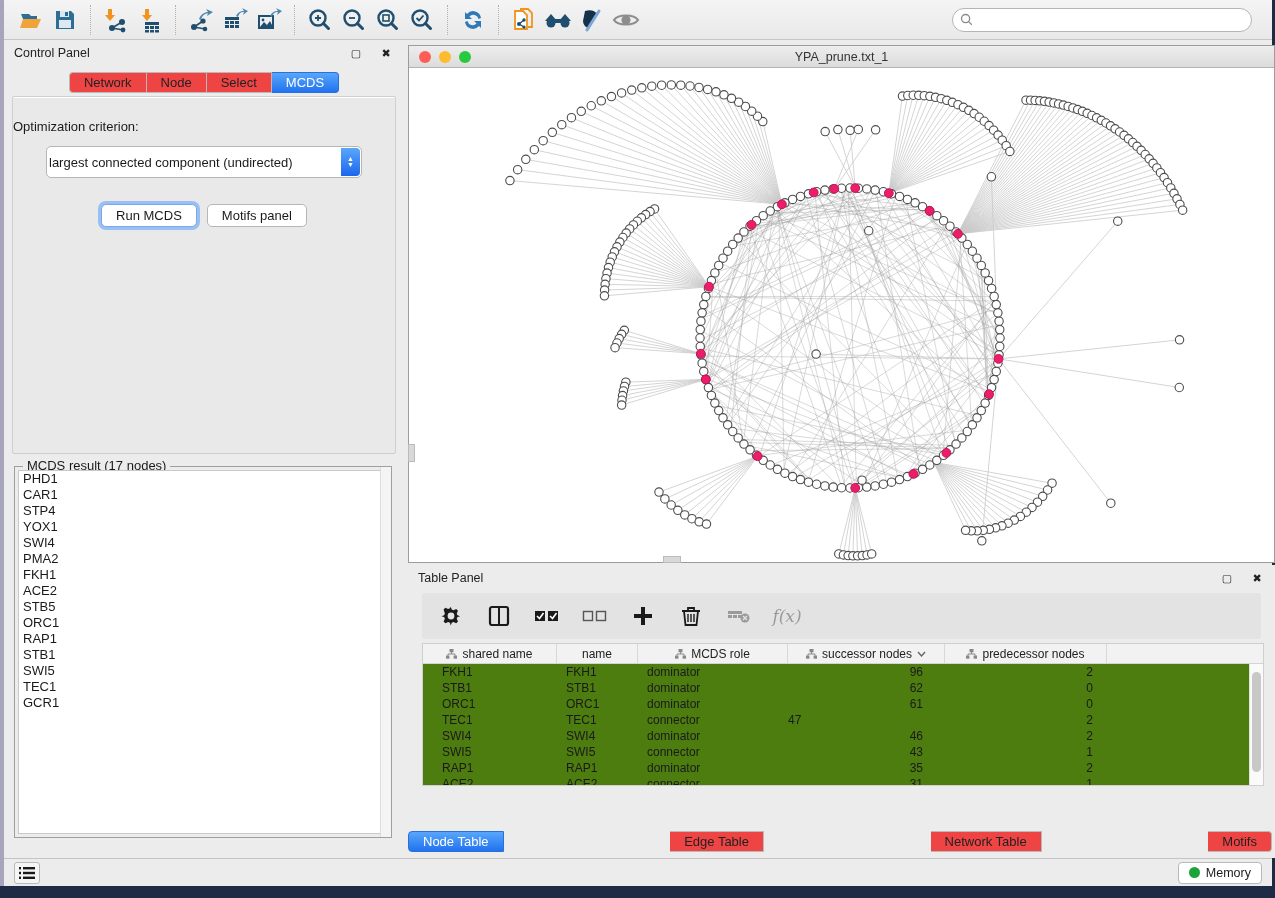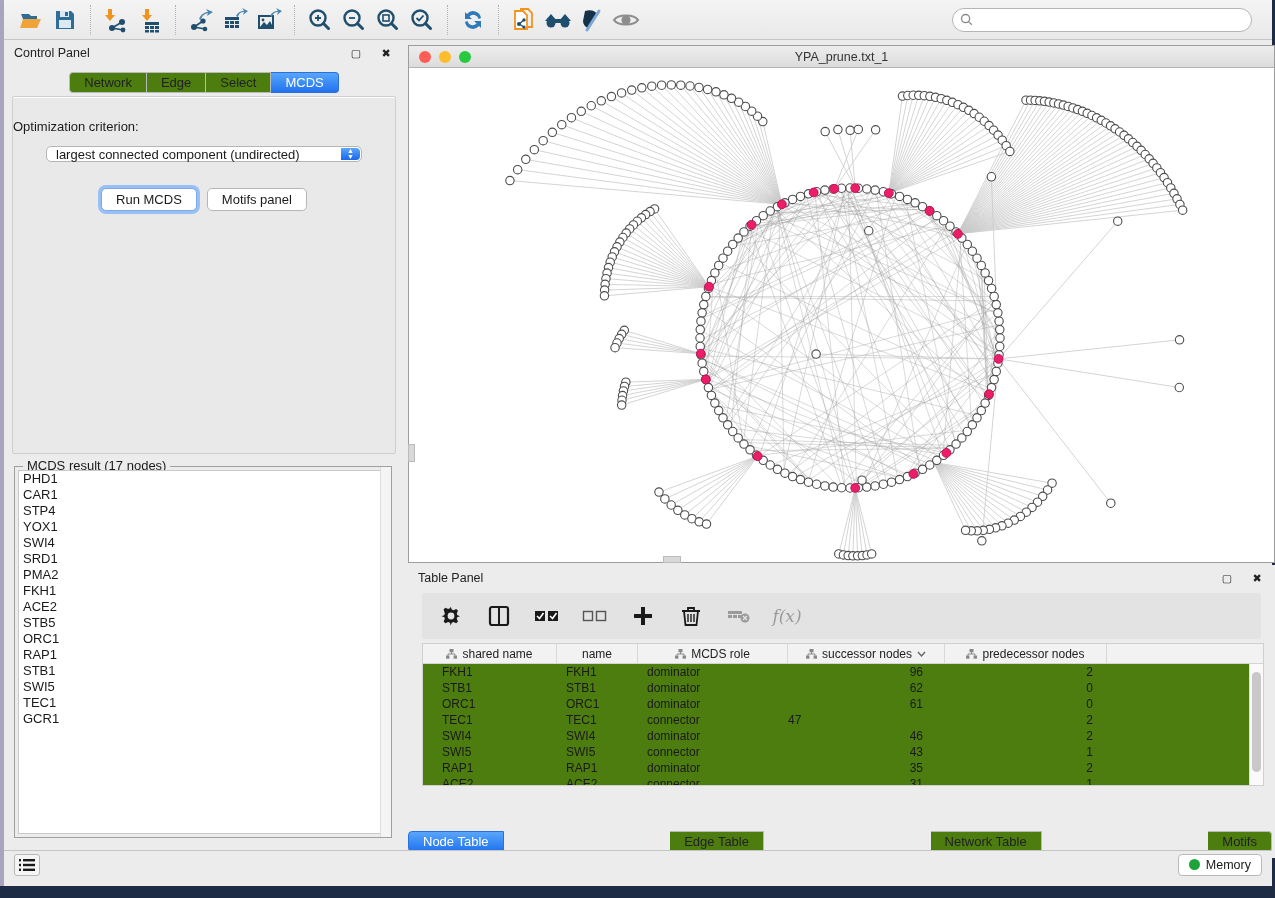--- a/index.html
+++ b/index.html
@@ -29,7 +29,7 @@
   .win-mini-btn { width:16px; height:16px; display:flex; align-items:center; justify-content:center;
     font-size:11px; color:#222; margin-left:6px; }
   .cp-tabs { display:flex; justify-content:center; margin-top:6px; }
-  .seg-tab { height:21px; padding:0 14px; display:flex; align-items:center; background:#4d7c0f;
+  .seg-tab { height:21px; padding:0 14px; display:flex; align-items:center; background:#ef4444;
     border:1px solid #b9b9b9; border-left:none; font-size:13px; color:#222; }
   .seg-tab:first-child { border-left:1px solid #b9b9b9; border-radius:4px 0 0 4px; }
   .seg-tab:last-child { border-radius:0 4px 4px 0; }

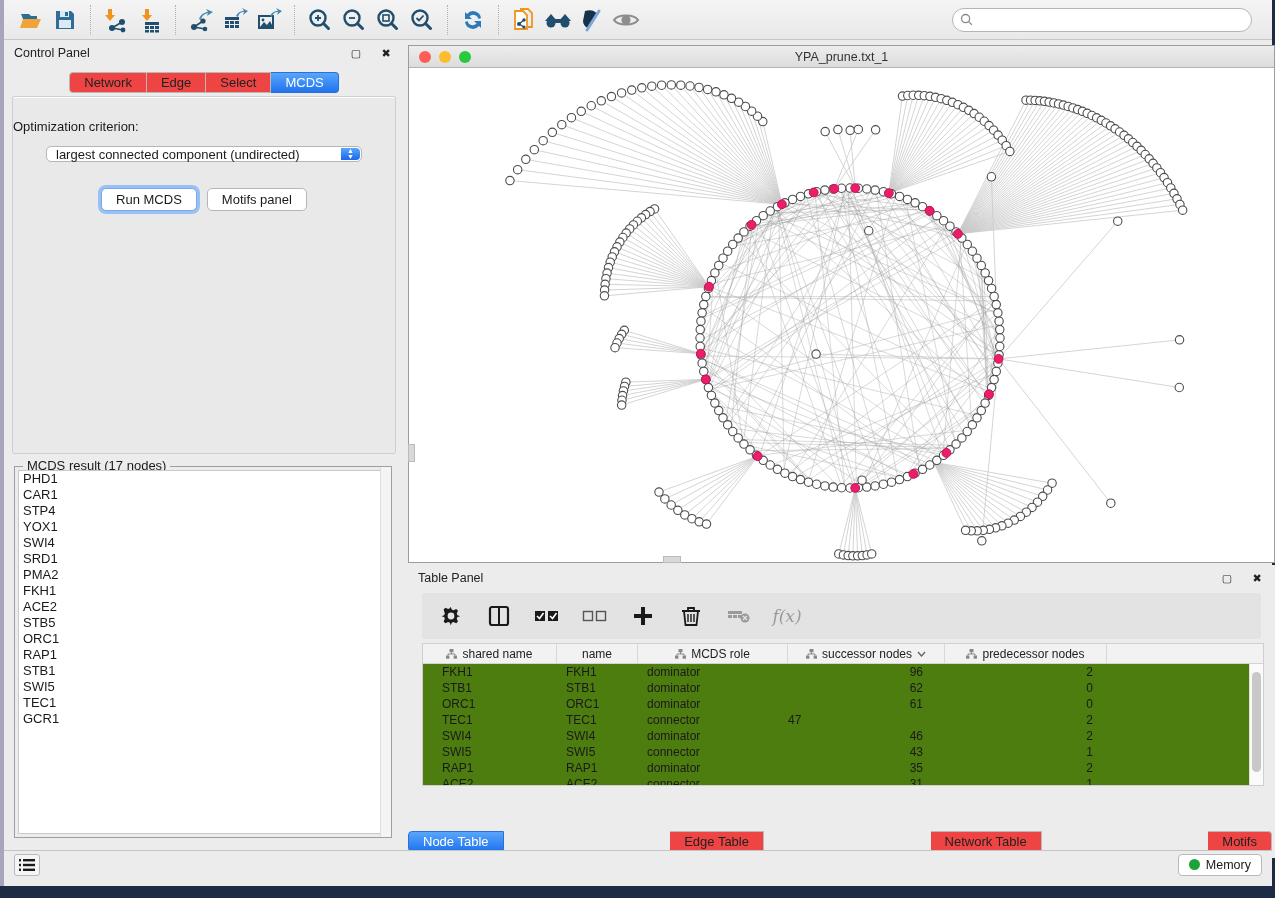--- a/index.html
+++ b/index.html
@@ -258,7 +258,7 @@
     </div>
     <div class="cp-tabs">
       <div class="seg-tab">Network</div>
-      <div class="seg-tab">Edge</div>
+      <div class="seg-tab">Node</div>
       <div class="seg-tab">Select</div>
       <div class="seg-tab active">MCDS</div>
     </div>

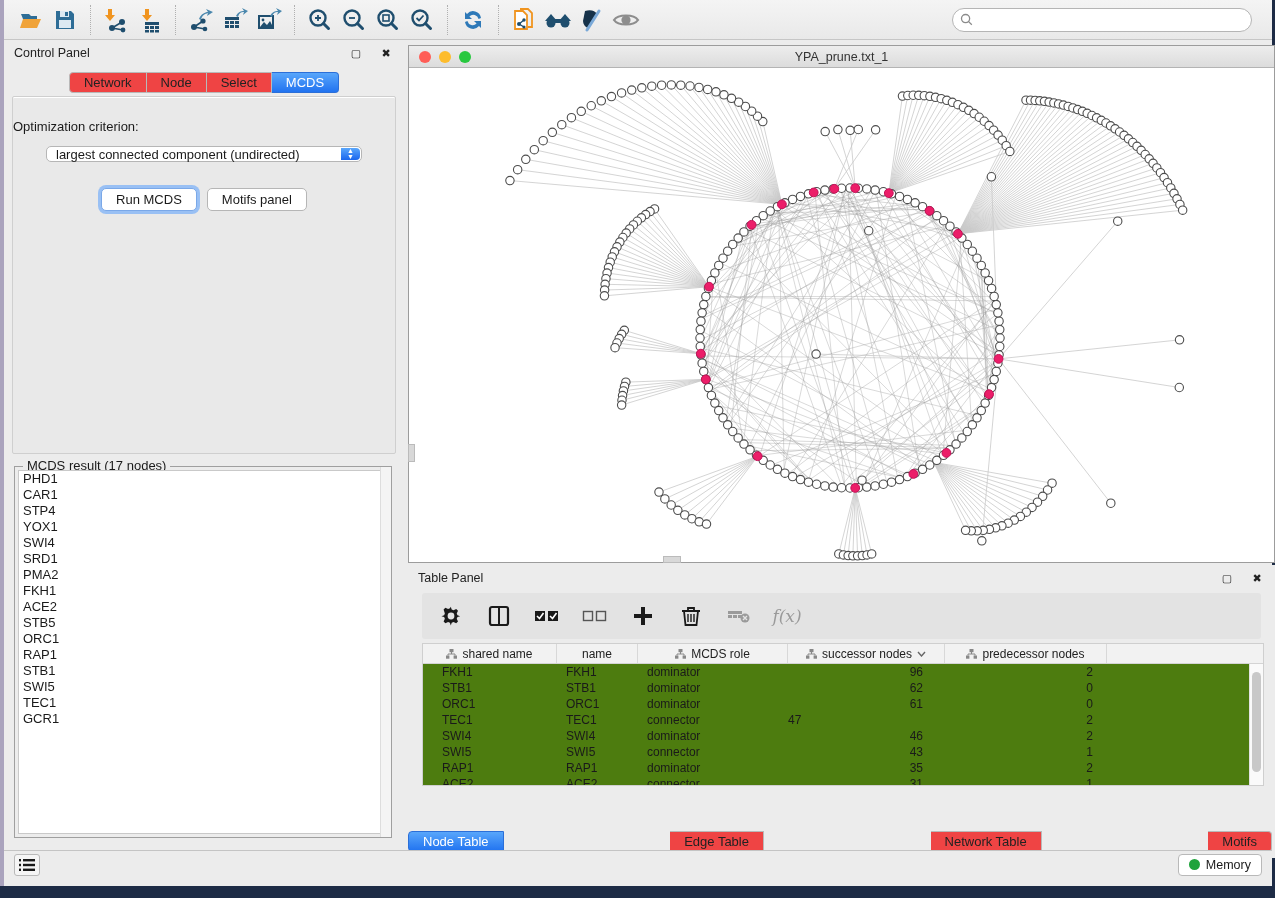--- a/index.html
+++ b/index.html
@@ -37,8 +37,8 @@
   .cp-body { position:absolute; left:8px; right:8px; top:56px; height:358px;
     background:#e9e9e9; border:1px solid #cfcfcf; border-radius:2px; box-shadow:0 1px 0 #fff inset; }
   .opt-label { text-align:left; margin-top:22px; font-size:13px; }
-  .combo { position:relative; width:316px; height:16px; margin:12px auto 1px; background:#fff;
-    border:1px solid #b6b6b6; border-radius:5px; display:flex; align-items:center; padding:0 26px 0 9px;
+  .combo { position:relative; width:316px; height:32px; margin:12px auto 1px; background:#fff;
+    border:1px solid #b6b6b6; border-radius:5px; display:flex; align-items:center; padding:0 26px 0 2px;
     font-size:13px; white-space:nowrap; }
   .combo-stepper { position:absolute; right:1px; top:1px; bottom:1px; width:19px; border-radius:0 4px 4px 0;
     background:linear-gradient(#5aa7fc,#1a66ee); display:flex; flex-direction:column;

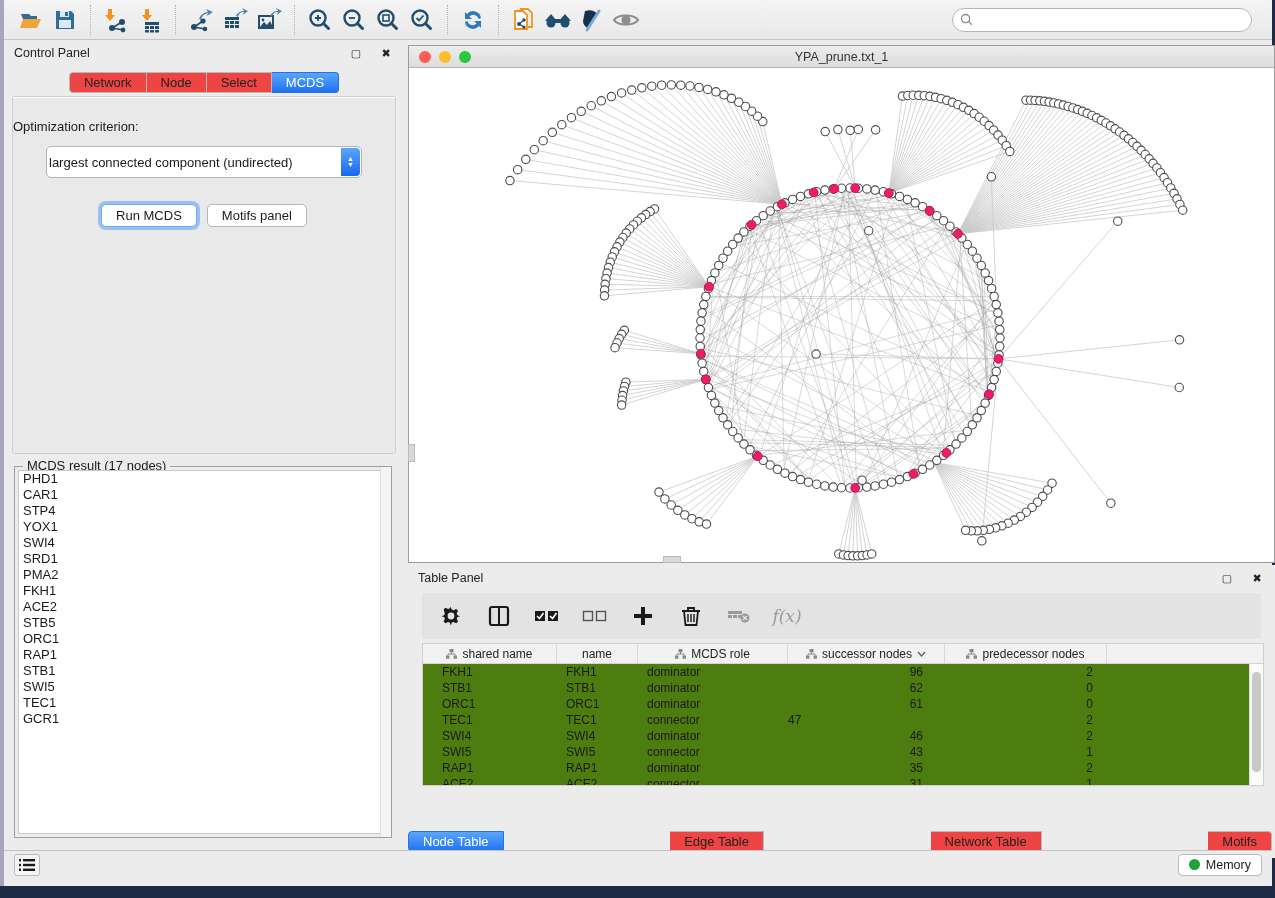--- a/index.html
+++ b/index.html
@@ -284,7 +284,6 @@
           <div class="list-item">STP4</div>
           <div class="list-item">YOX1</div>
           <div class="list-item">SWI4</div>
-          <div class="list-item">SRD1</div>
           <div class="list-item">PMA2</div>
           <div class="list-item">FKH1</div>
           <div class="list-item">ACE2</div>

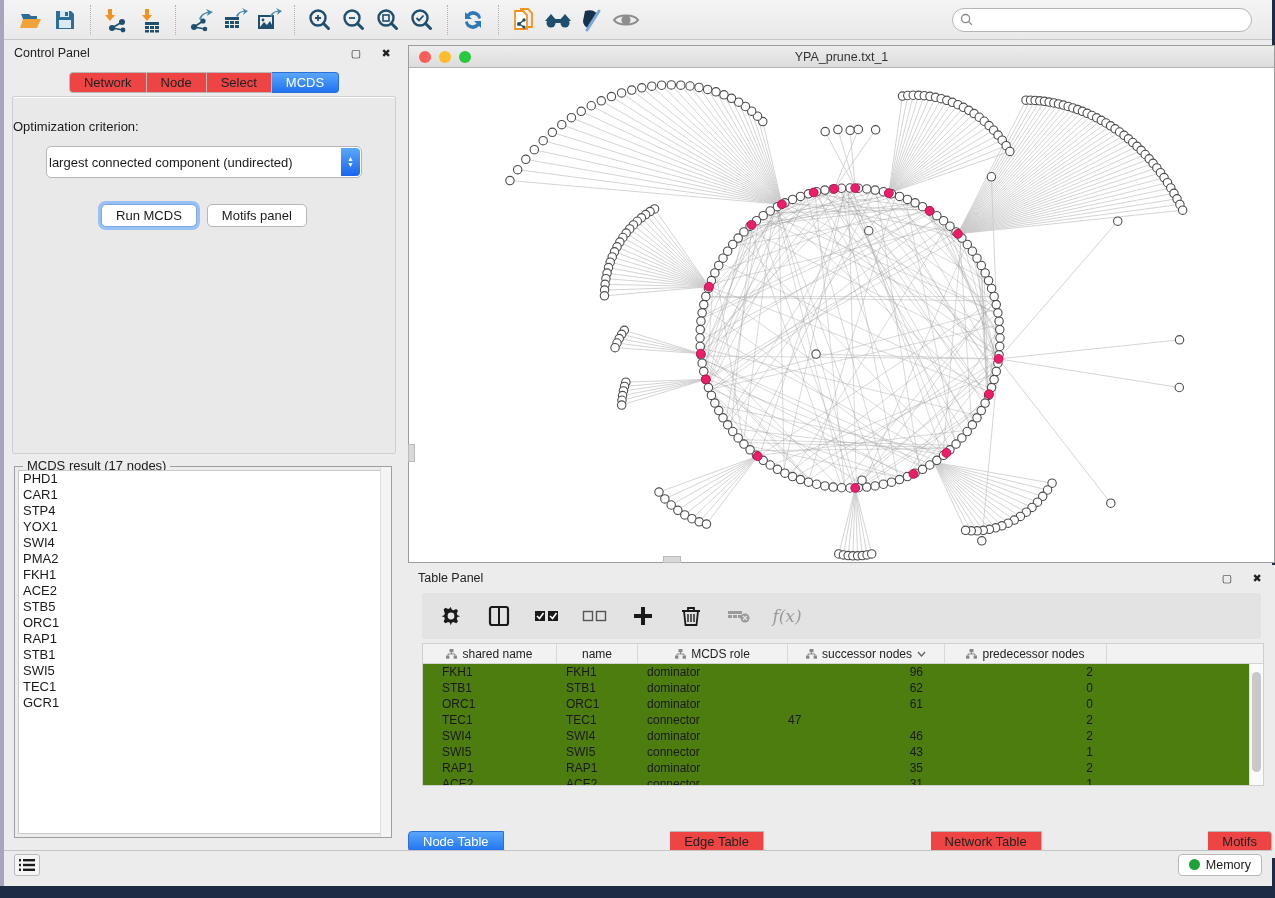--- a/index.html
+++ b/index.html
@@ -83,7 +83,7 @@
   .tp-tabs { position:absolute; left:0; right:3px; bottom:6px; display:flex; justify-content:space-between; }
 
   
-  .status-bar { position:absolute; left:0; right:0; bottom:8px; height:28px; background:#ececec;
+  .status-bar { position:absolute; left:0; right:0; bottom:0; height:28px; background:#ececec;
     border-top:1px solid #c4c4c4; display:flex; align-items:center; padding:0 10px;gap:24px; }
   .list-btn { width:26px; height:22px; background:#f5f5f5; border:1px solid #b9b9b9; border-radius:3px;
     display:flex; align-items:center; justify-content:center; }

